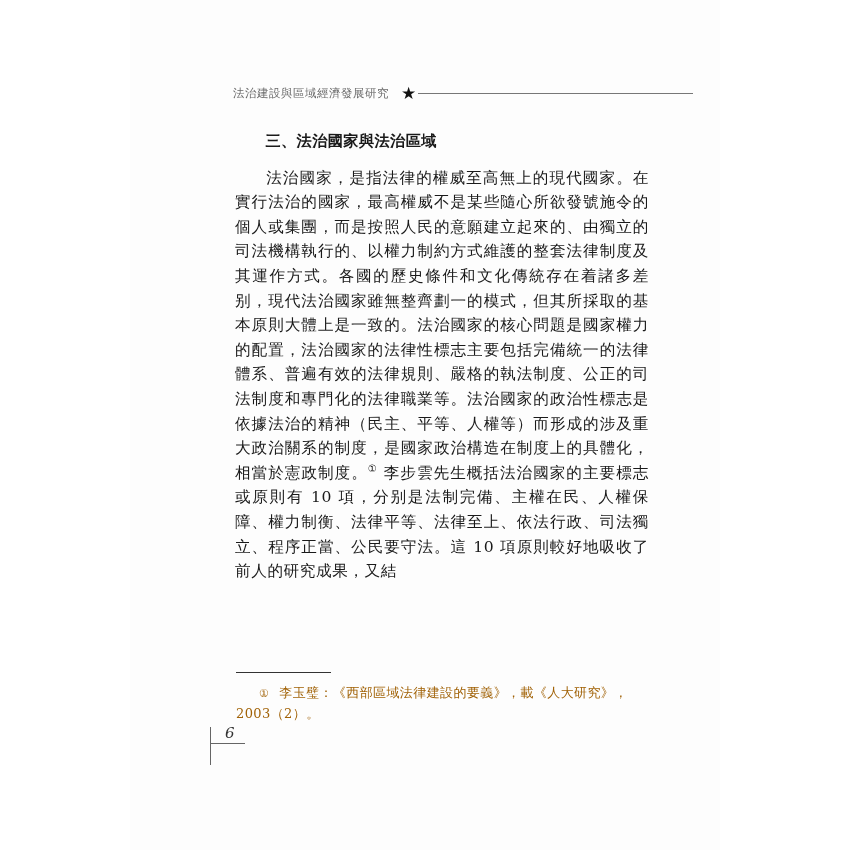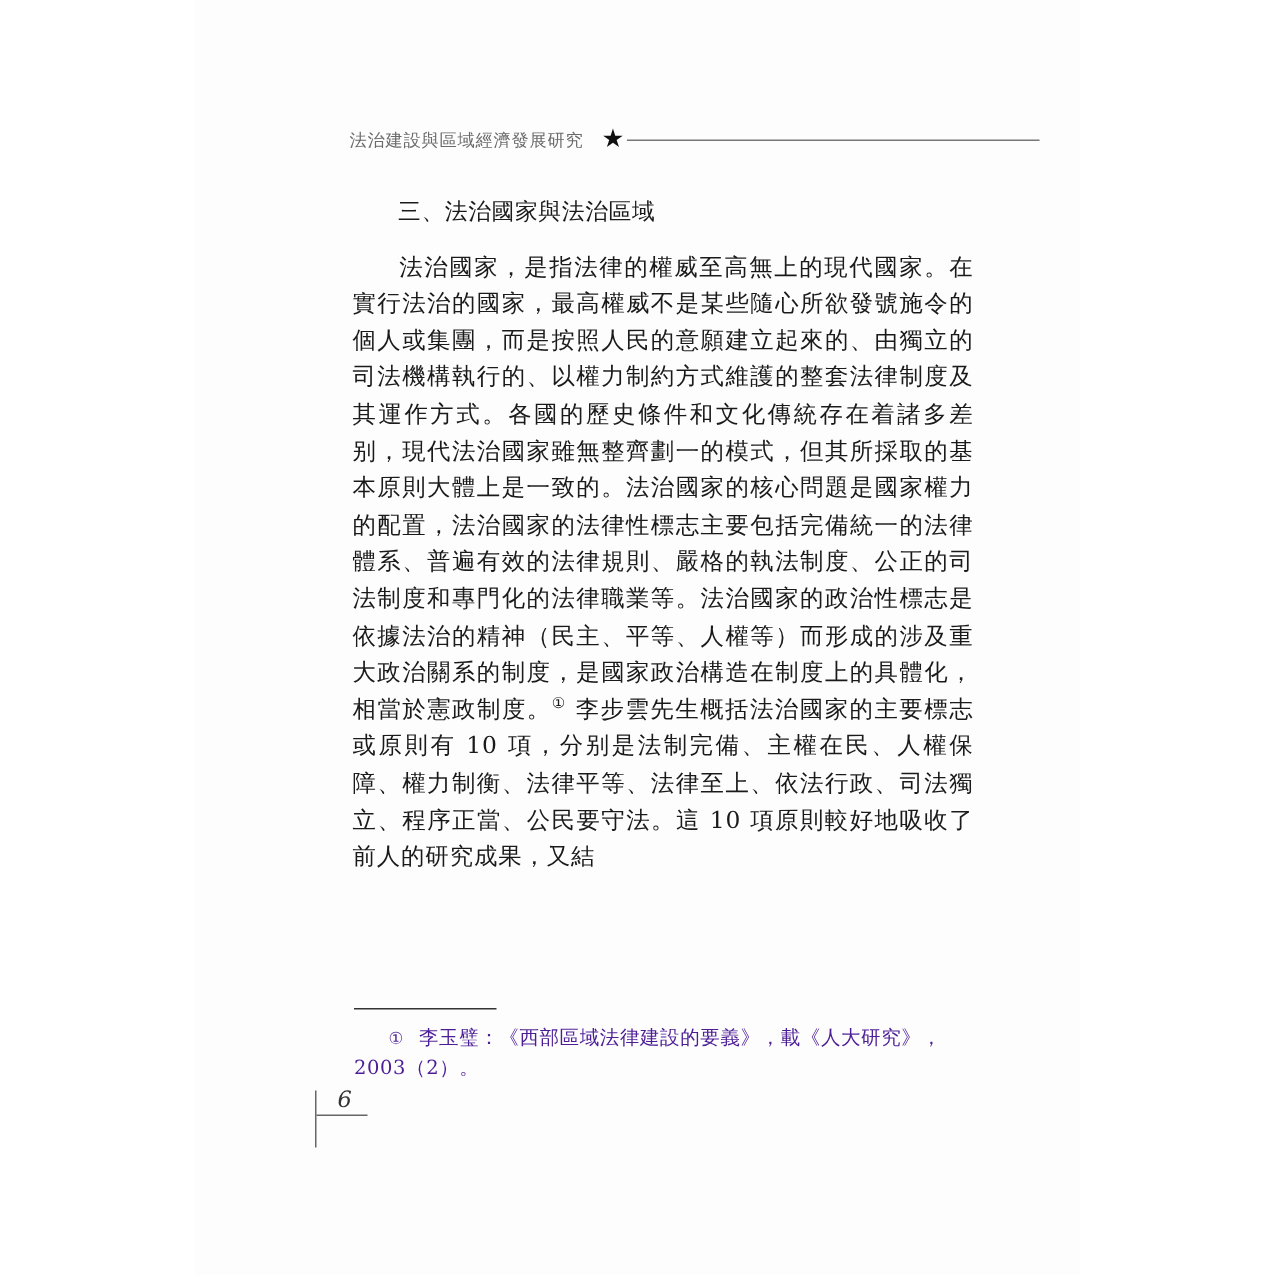--- a/index.html
+++ b/index.html
@@ -69,7 +69,7 @@
   }
   .section-heading {
     font-family: "DejaVu Sans", "Liberation Sans", sans-serif;
-    font-weight: normal;
+    font-weight: bold;
     font-size: 15.2px;
     margin: 11px 0 12px 0 !important;
     padding-left: 2em;

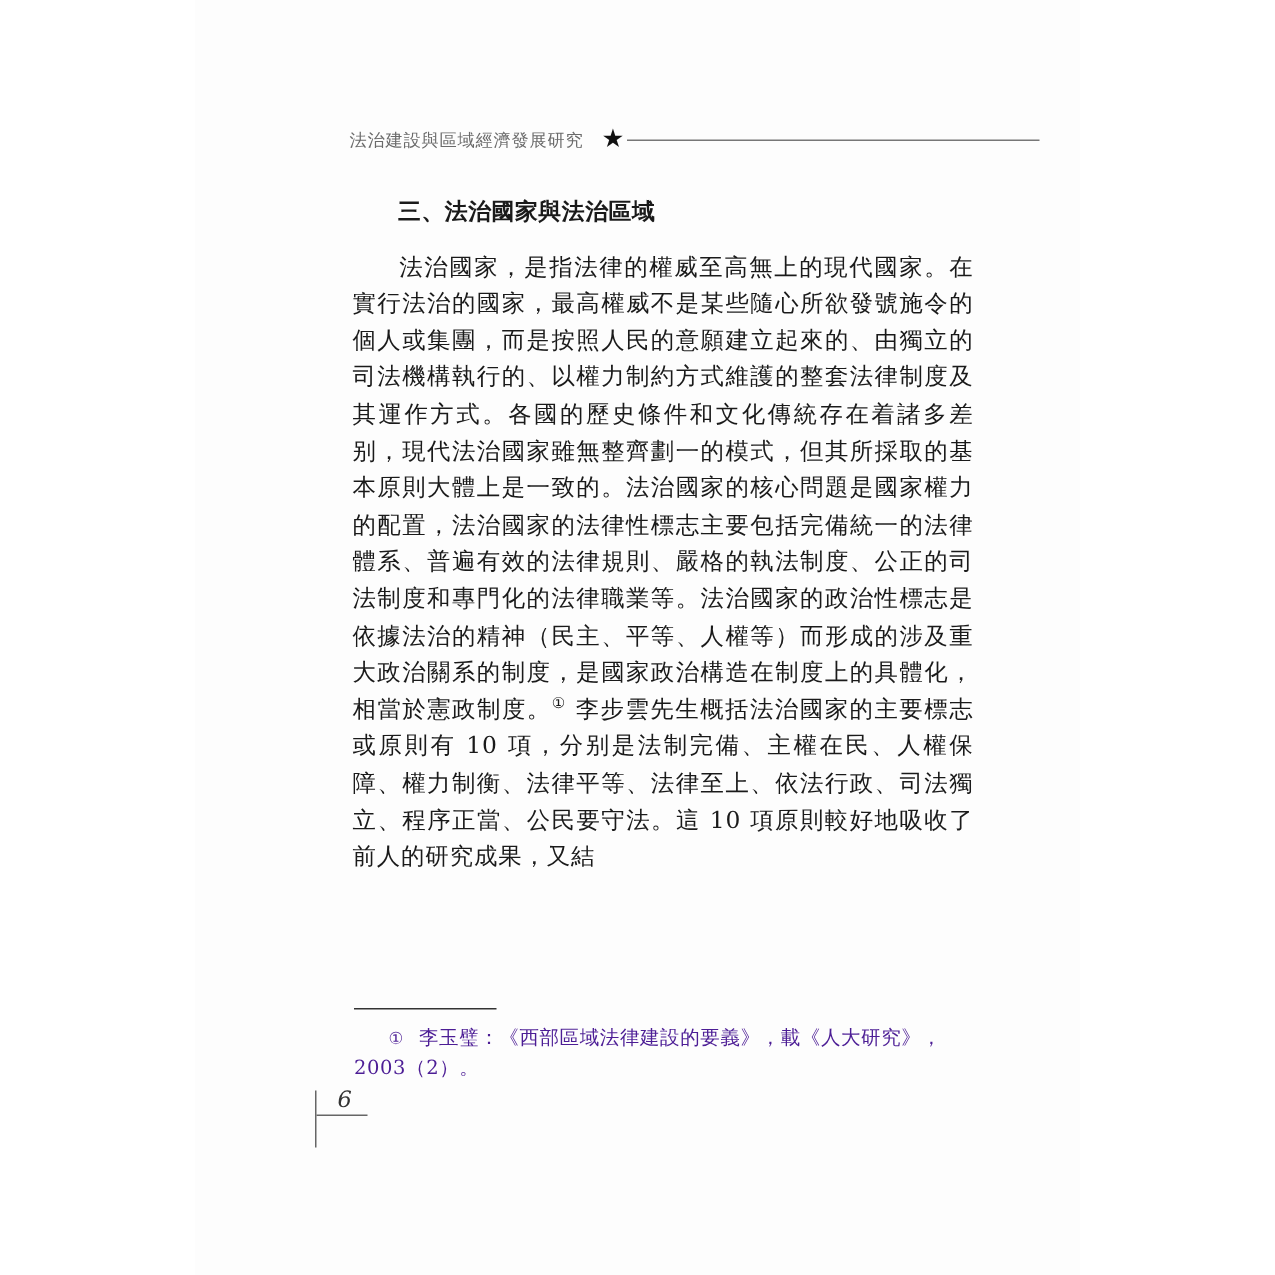--- a/index.html
+++ b/index.html
@@ -95,7 +95,7 @@
     width: 414px;
     font-size: 13px;
     line-height: 20px;
-    color: #4c1d95;
+    color: #a16207;
     letter-spacing: 0.4px;
   }
   .footnote .fn-num {

